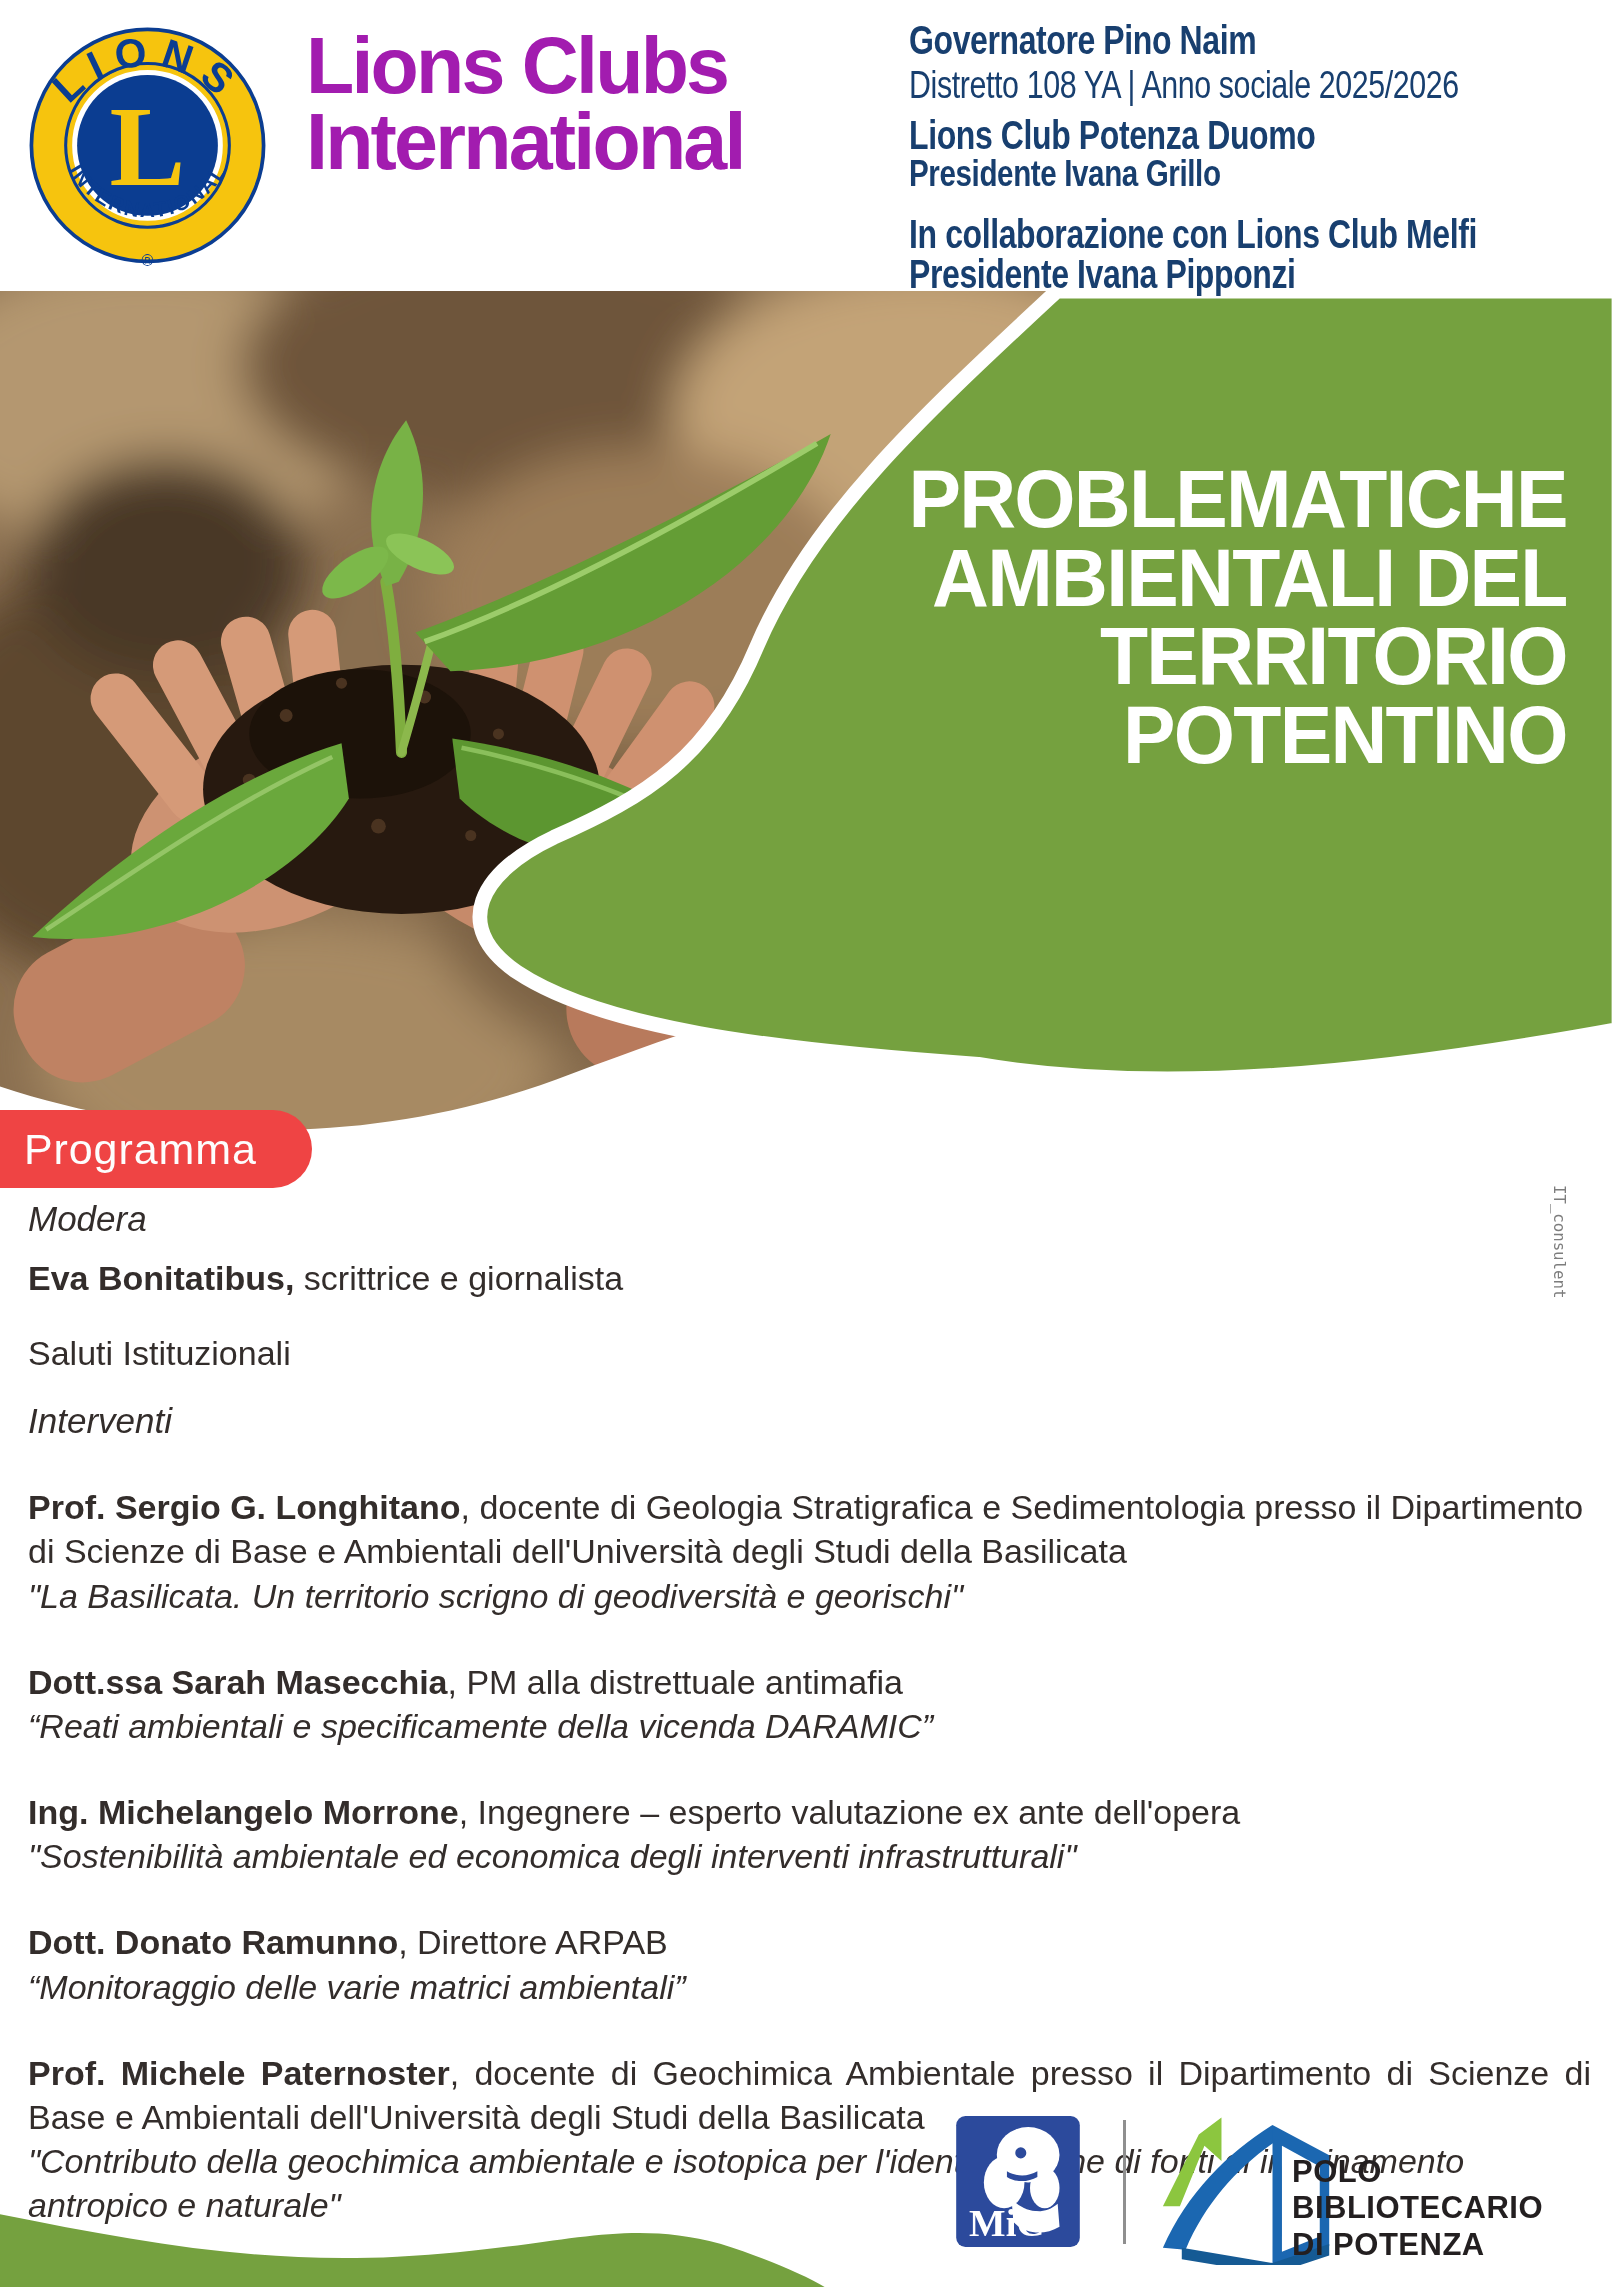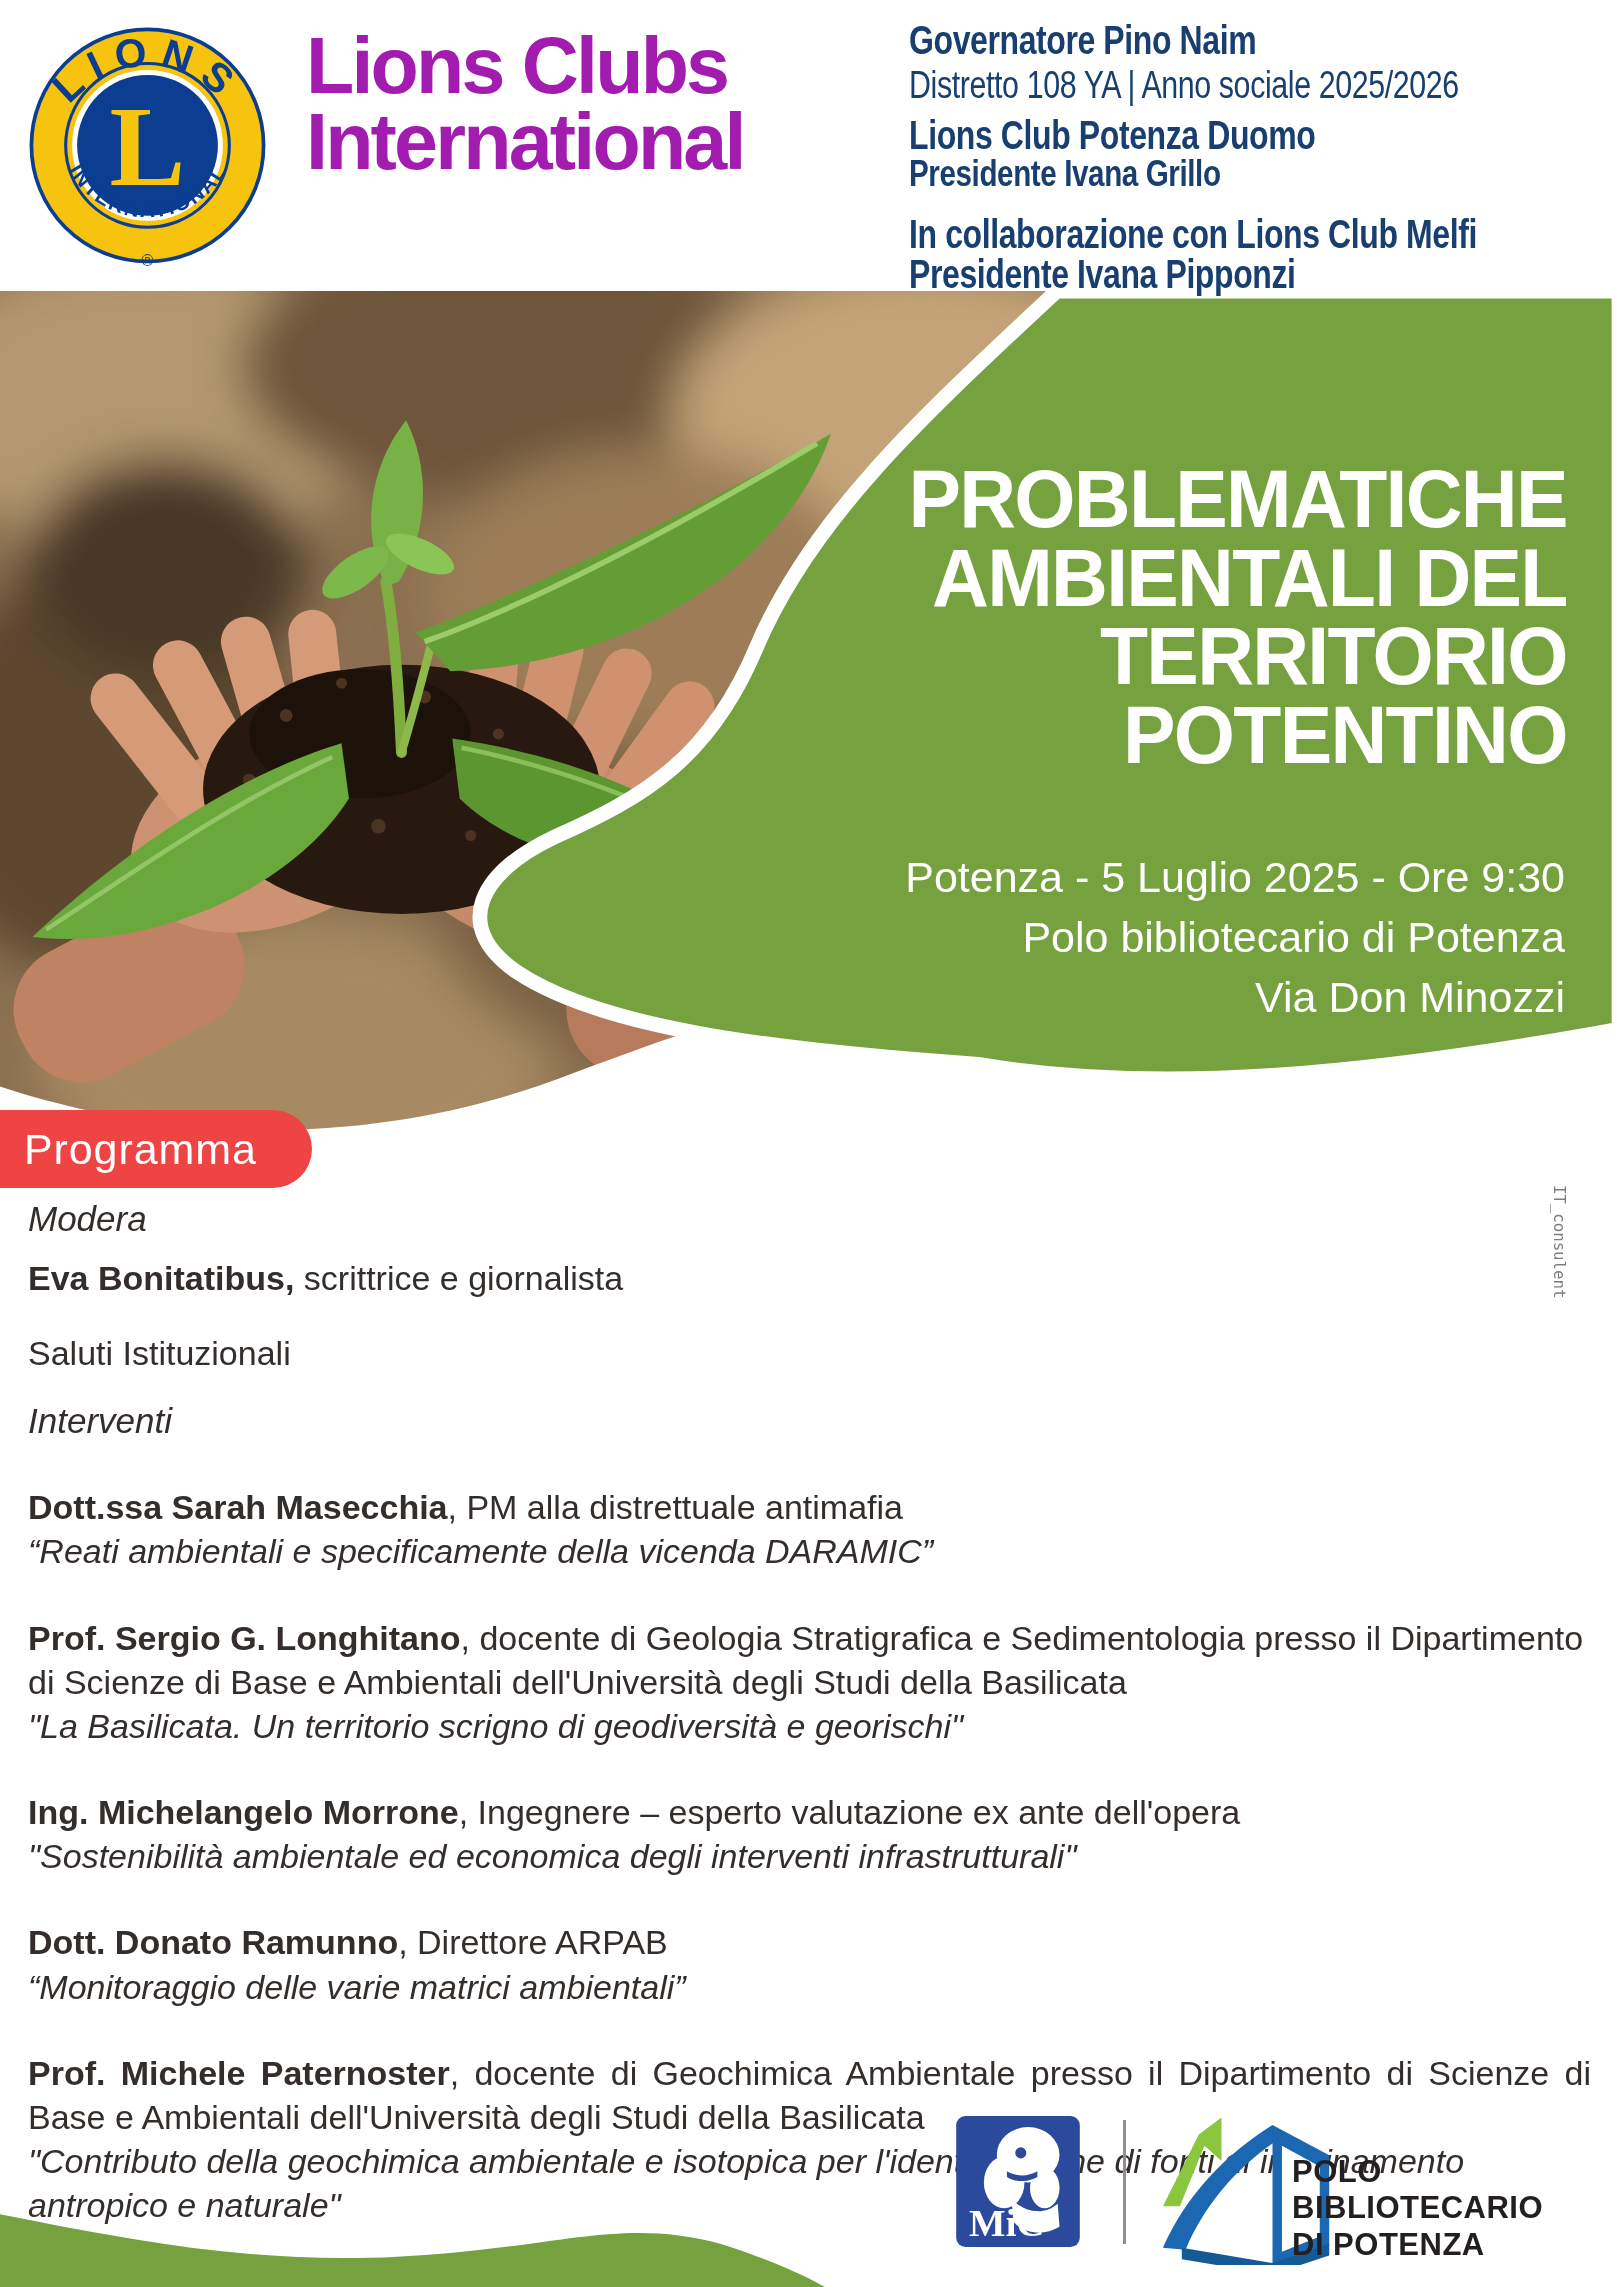--- a/index.html
+++ b/index.html
@@ -196,11 +196,6 @@
     <div>TERRITORIO</div>
     <div>POTENTINO</div>
   </div>
-  <div class="hero-sub">
-    <div>Potenza - 5 Luglio 2025 - Ore 9:30</div>
-    <div>Polo bibliotecario di Potenza</div>
-    <div>Via Don Minozzi</div>
-  </div>
 
   <div class="pill">
     <span>Programma</span>

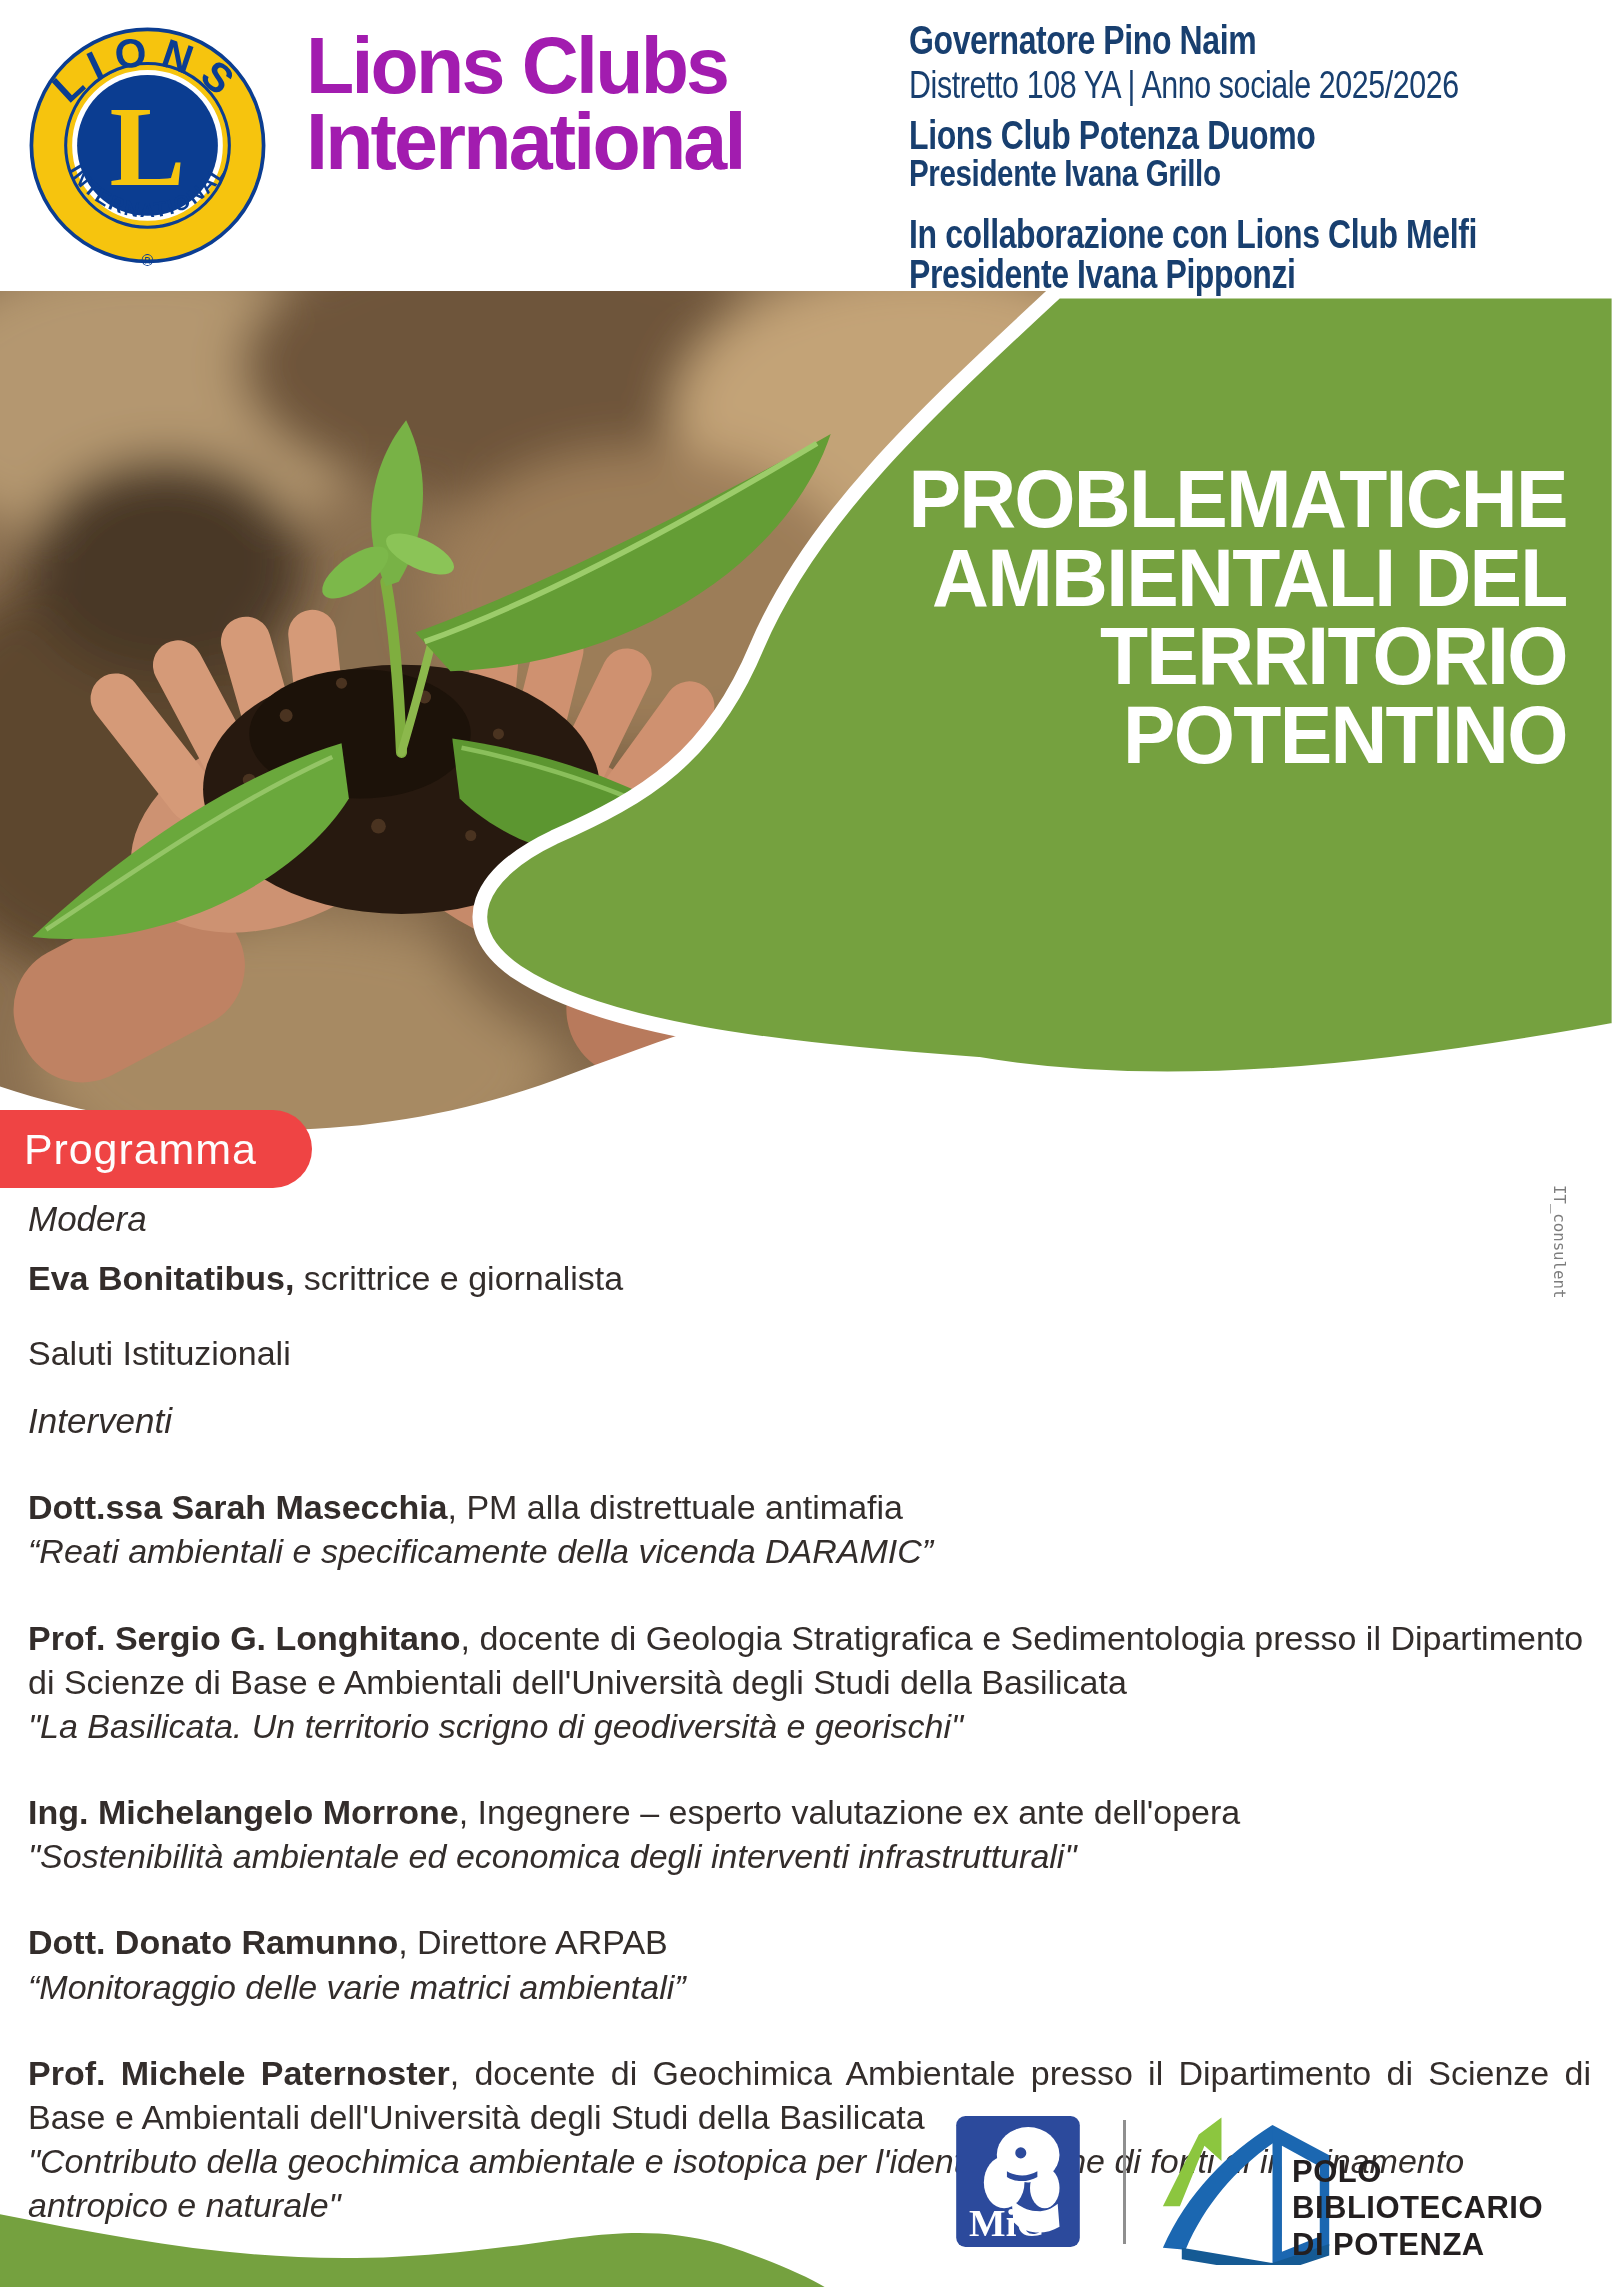--- a/index.html
+++ b/index.html
@@ -211,13 +211,13 @@
     <div class="c-i interv">Interventi</div>
 
     <div class="speaker">
+      <div><span class="b">Prof. Sergio G. Longhitano</span><span>, docente di Geologia Stratigrafica e Sedimentologia presso il Dipartimento di Scienze di Base e Ambientali dell'Università degli Studi della Basilicata</span></div>
+      <div class="q">"La Basilicata. Un territorio scrigno di geodiversità e georischi"</div>
+    </div>
+
+    <div class="speaker">
       <div><span class="b">Dott.ssa Sarah Masecchia</span><span>, PM alla distrettuale antimafia</span></div>
       <div class="q">“Reati ambientali e specificamente della vicenda DARAMIC”</div>
-    </div>
-
-    <div class="speaker">
-      <div><span class="b">Prof. Sergio G. Longhitano</span><span>, docente di Geologia Stratigrafica e Sedimentologia presso il Dipartimento di Scienze di Base e Ambientali dell'Università degli Studi della Basilicata</span></div>
-      <div class="q">"La Basilicata. Un territorio scrigno di geodiversità e georischi"</div>
     </div>
 
     <div class="speaker">

